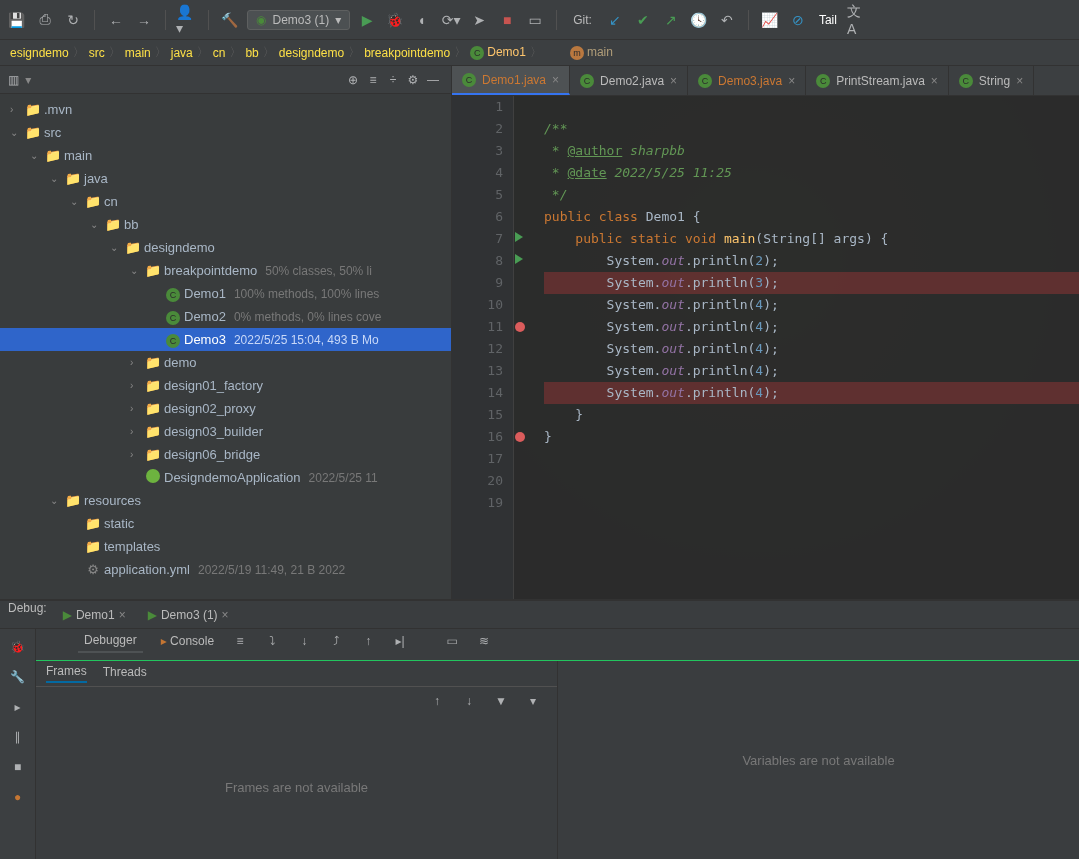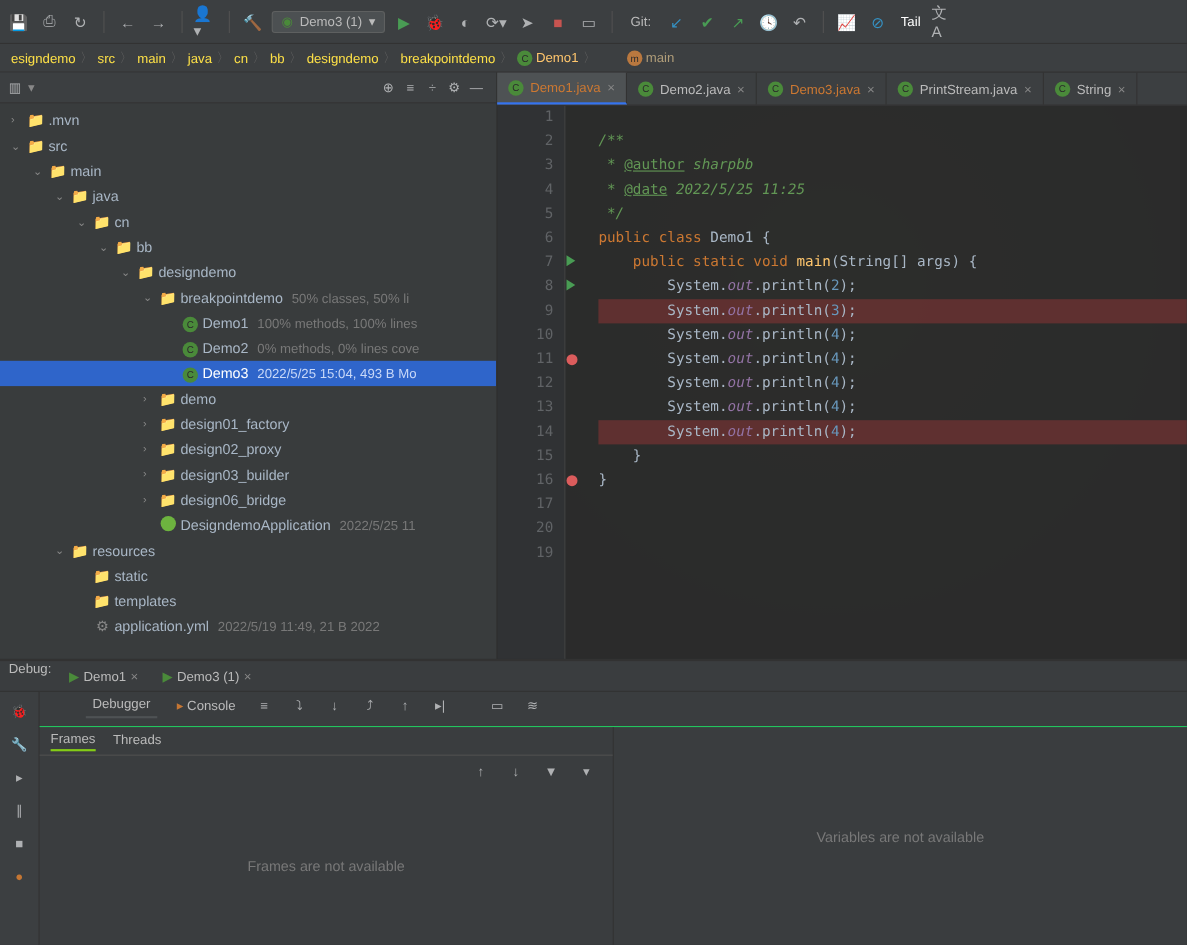--- a/index.html
+++ b/index.html
@@ -177,7 +177,7 @@
 .sub-tabs { height: 26px; display: flex; align-items: center;
   border-bottom: 1px solid #515151; padding: 0 10px; gap: 16px; }
 .sub-tab { color: #bbbbbb; cursor: pointer; padding-bottom: 3px; }
-.sub-tab.active { border-bottom: 2px solid #84cc16; }
+.sub-tab.active { border-bottom: 2px solid #0369a1; }
 .frames-toolbar { height: 28px; display: flex; align-items: center;
   justify-content: flex-end; gap: 8px; padding: 0 12px; }
 .placeholder { flex: 1; display: flex; align-items: center;

